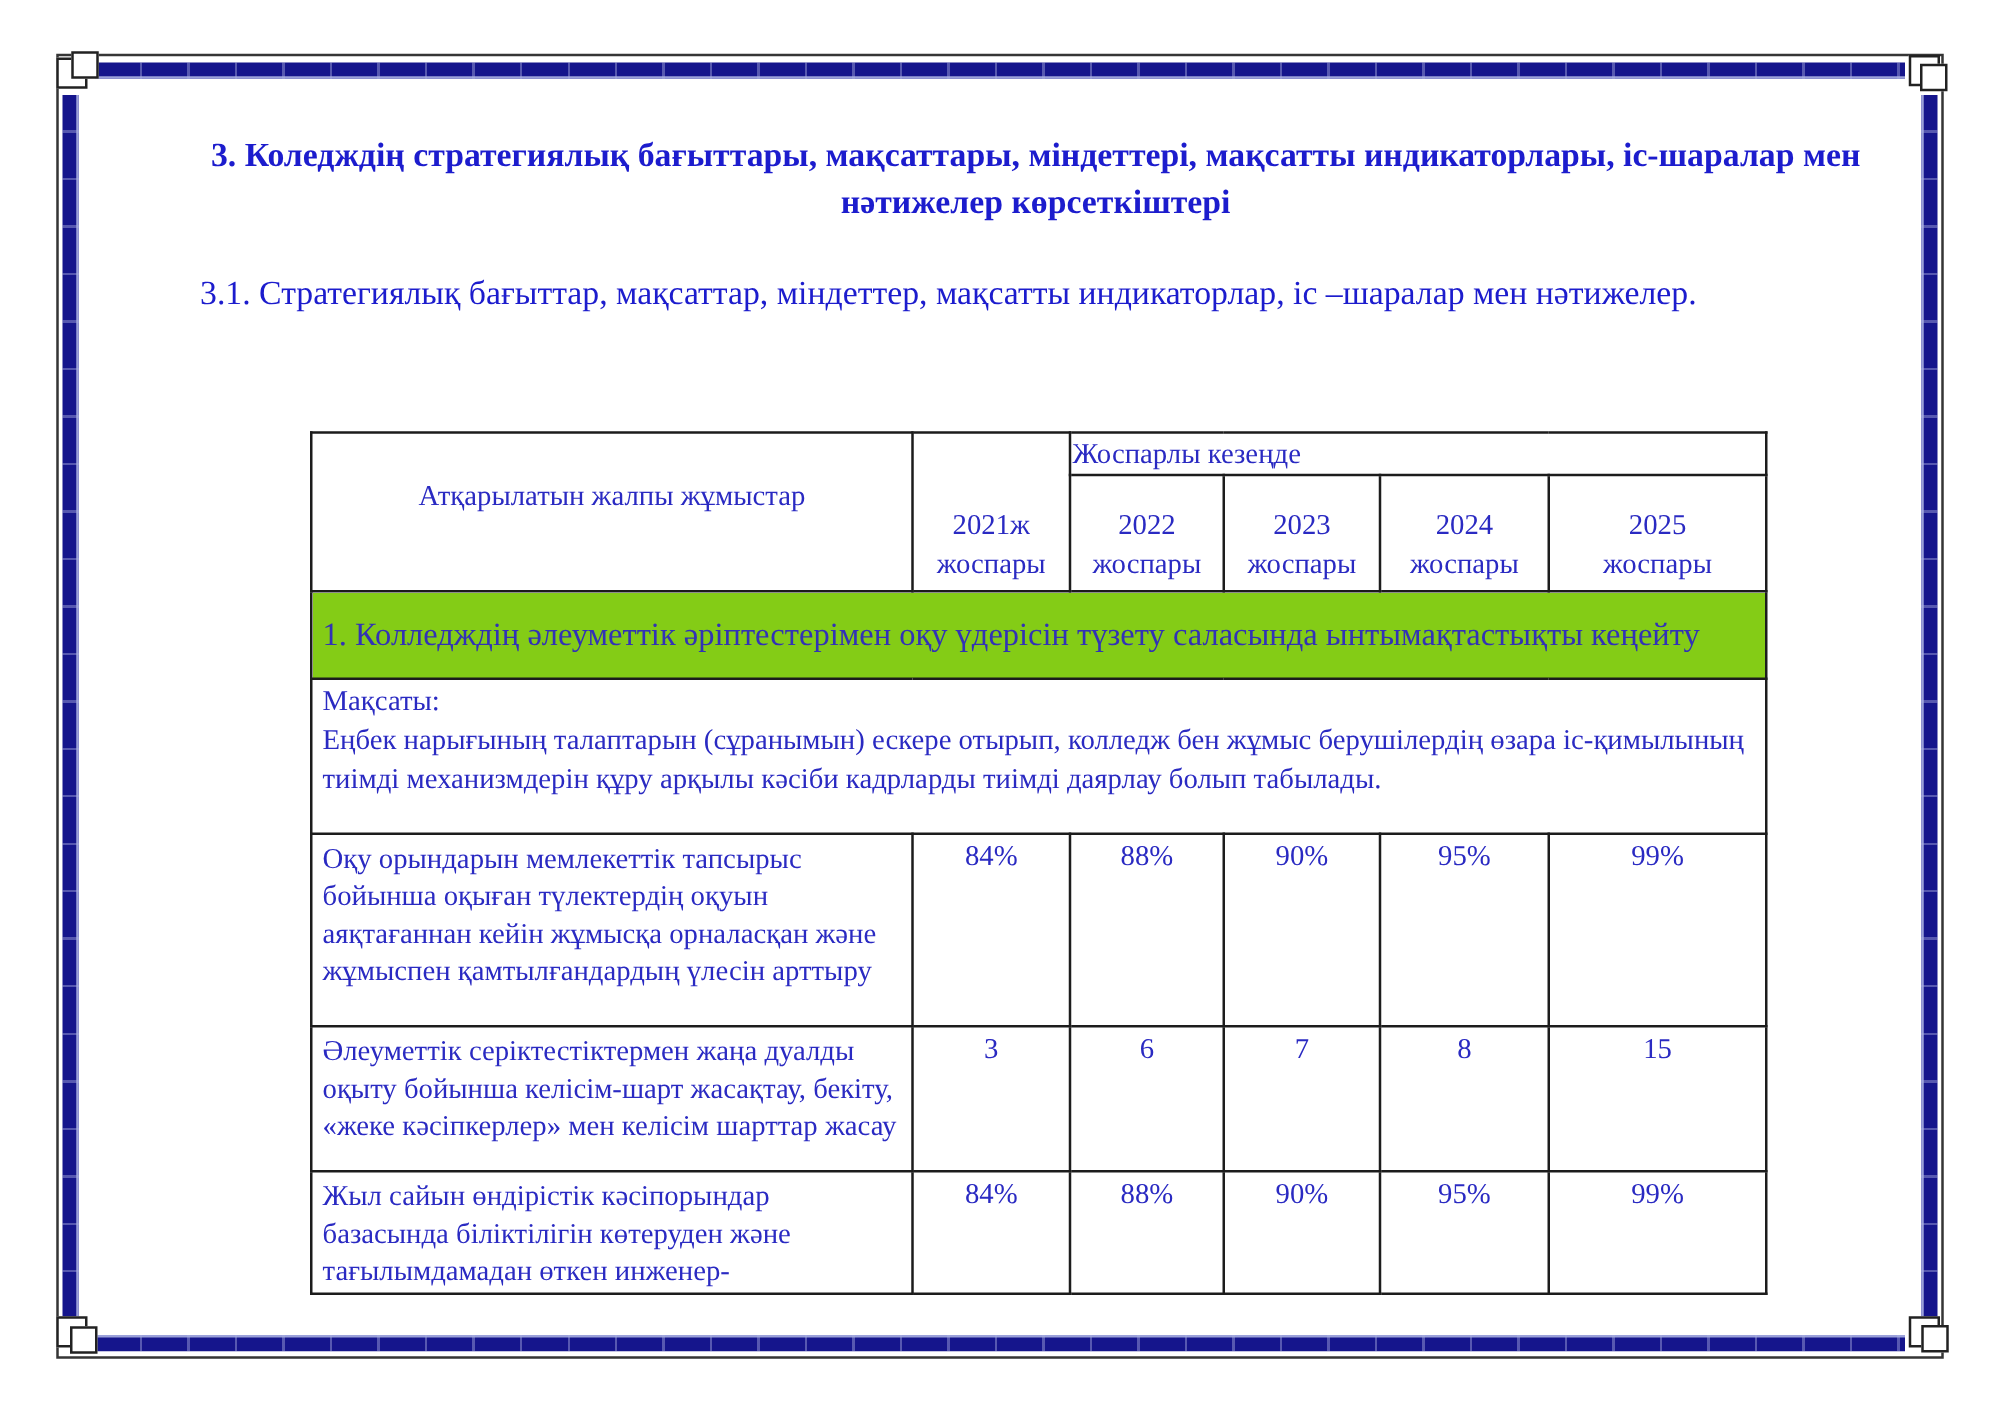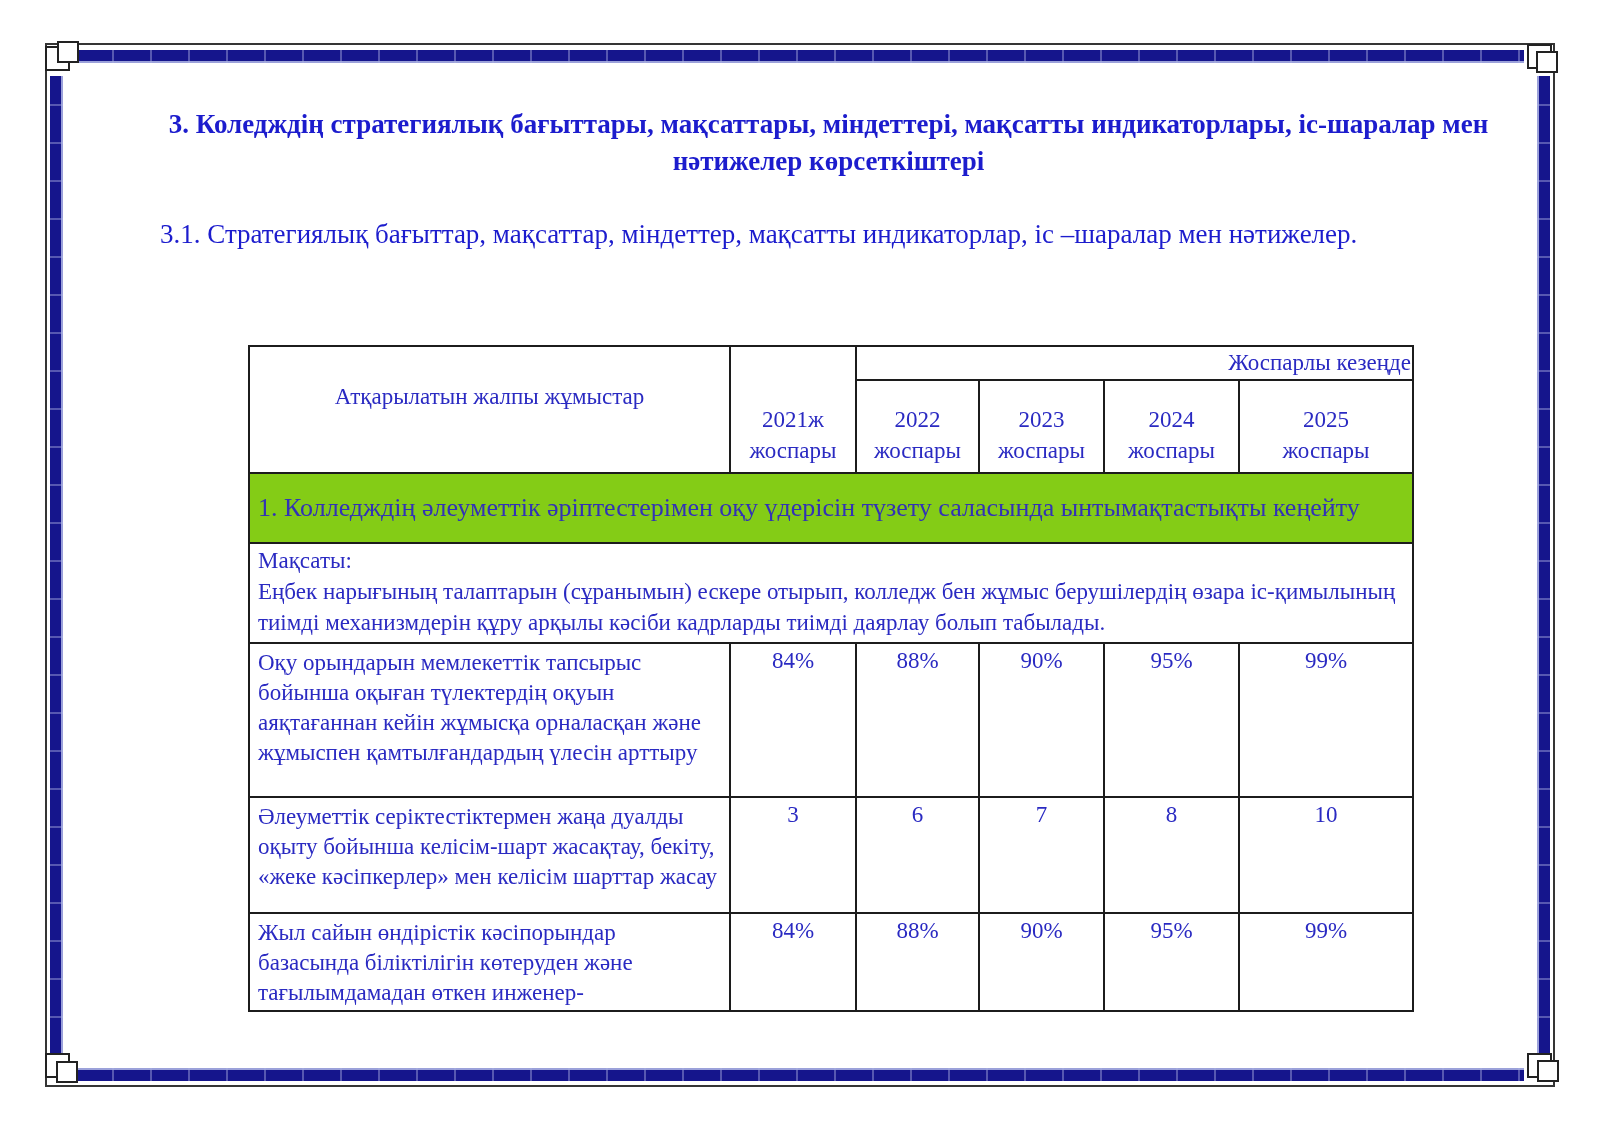--- a/index.html
+++ b/index.html
@@ -77,7 +77,7 @@
   }
   .plan-period {
     font-size: 23px;
-    text-align: right;
+    text-align: left;
     vertical-align: middle;
   }
   .year-cell {

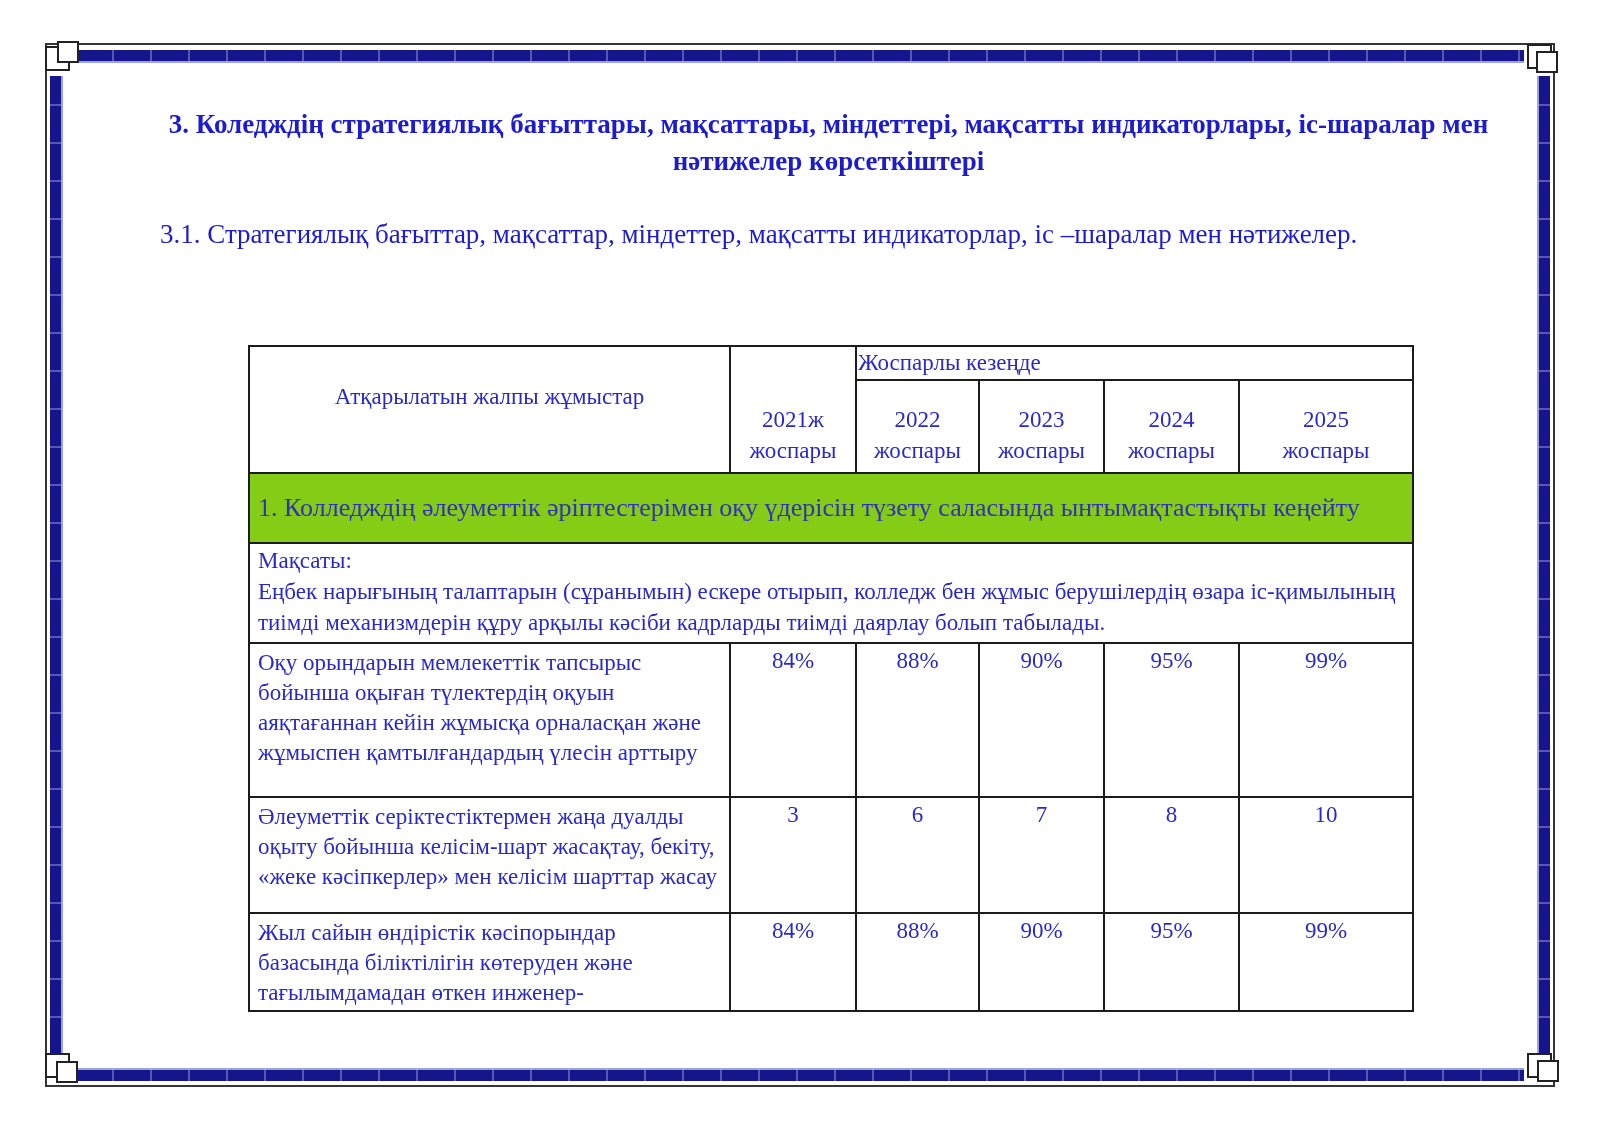--- a/index.html
+++ b/index.html
@@ -179,7 +179,7 @@
         <tr style="height:70px">
           <td class="section-cell" colspan="6">1. Колледждің әлеуметтік әріптестерімен оқу үдерісін түзету саласында ынтымақтастықты кеңейту</td>
         </tr>
-        <tr style="height:100px">
+        <tr style="height:124px">
           <td class="goal-cell" colspan="6">
             <div>Мақсаты:</div>
             <div>Еңбек нарығының талаптарын (сұранымын) ескере отырып, колледж бен жұмыс берушілердің өзара іс-қимылының тиімді механизмдерін құру арқылы кәсіби кадрларды тиімді даярлау болып табылады.</div>

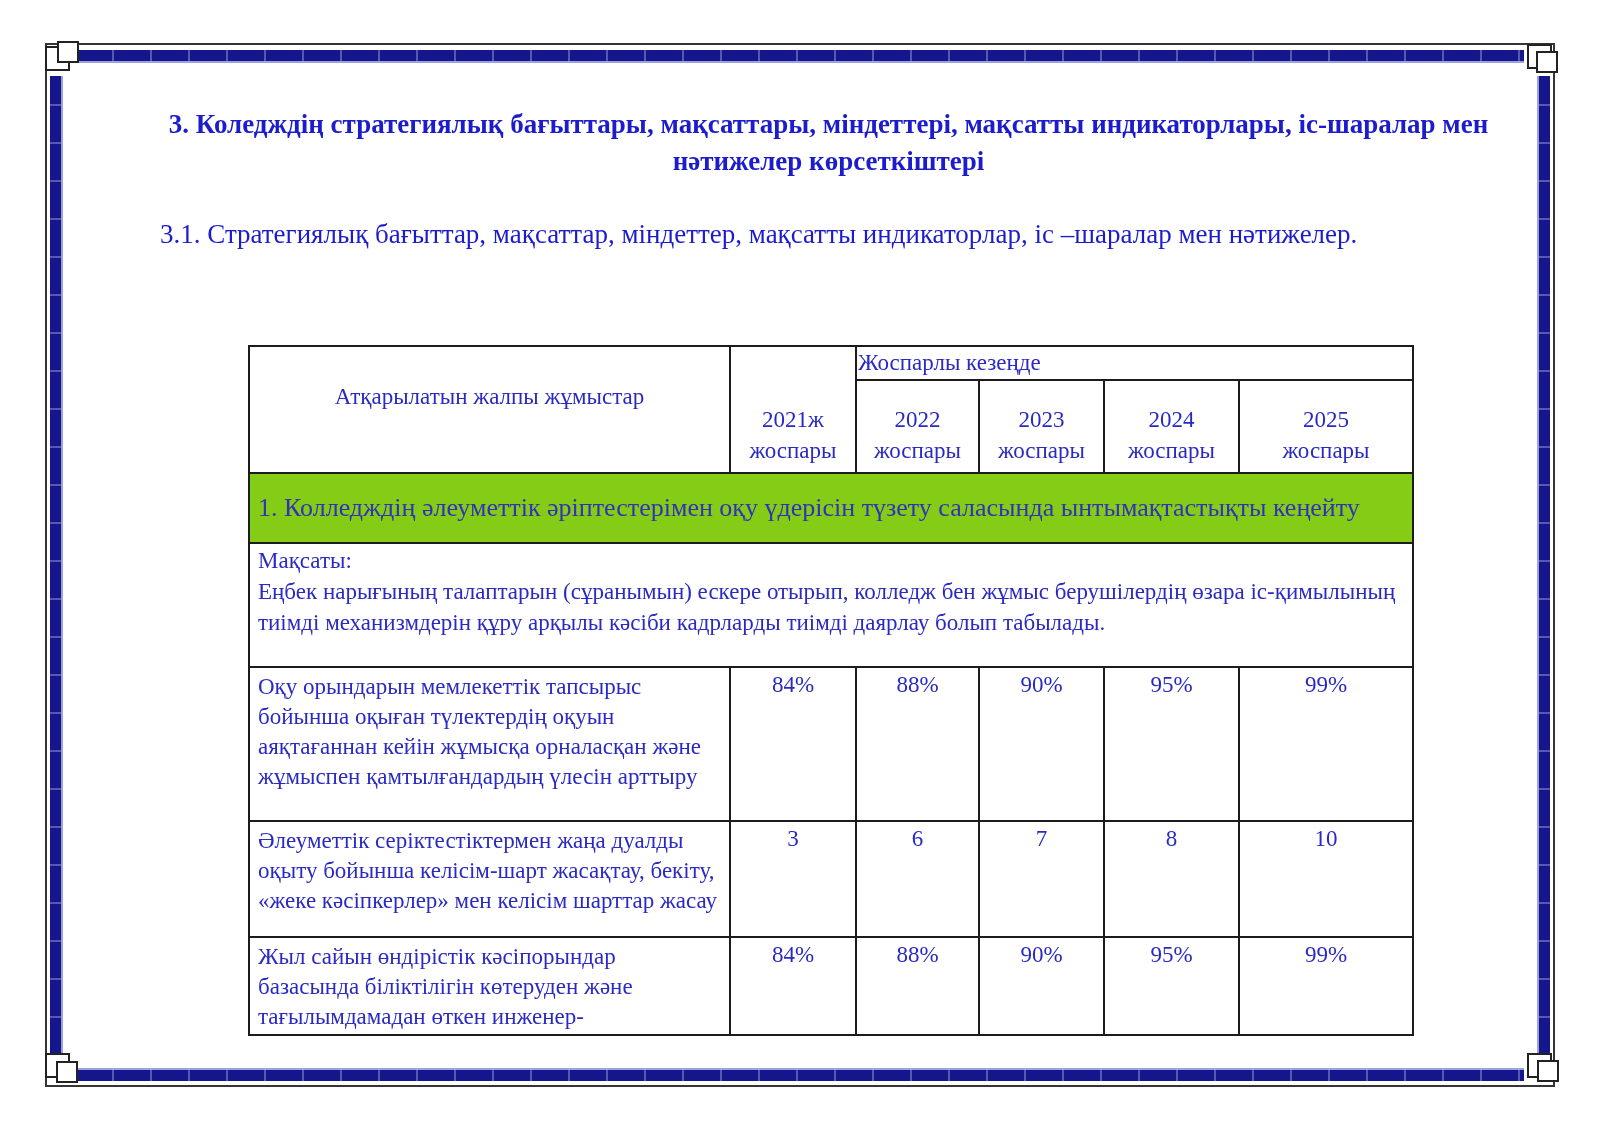--- a/index.html
+++ b/index.html
@@ -199,7 +199,7 @@
           <td class="val-cell">6</td>
           <td class="val-cell">7</td>
           <td class="val-cell">8</td>
-          <td class="val-cell">10</td>
+          <td class="val-cell">15</td>
         </tr>
         <tr style="height:94px">
           <td class="act-cell">Жыл сайын өндірістік кәсіпорындар базасында біліктілігін көтеруден және тағылымдамадан өткен инженер-</td>

